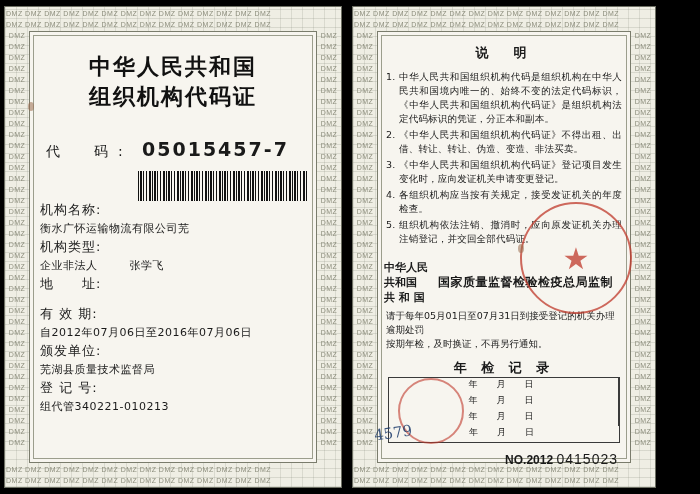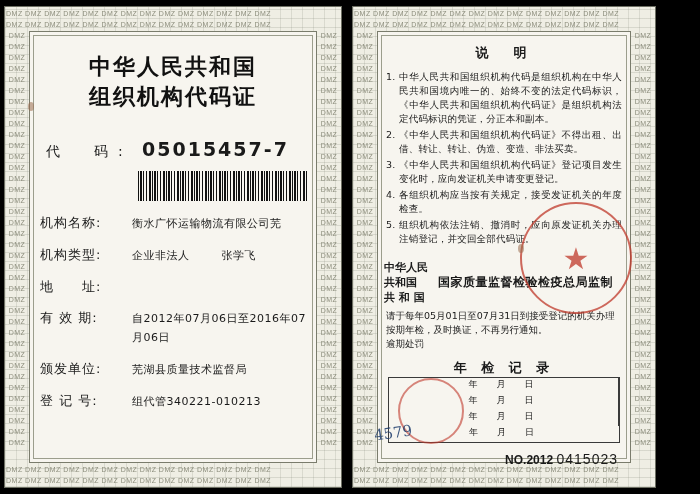--- a/index.html
+++ b/index.html
@@ -121,8 +121,8 @@
   .field {
     display: flex;
     align-items: flex-start;
-    margin-top: 13px;
     padding-left: 6px;
+    flex-direction: column;
   }
   .field-label {
     font-size: 13px;

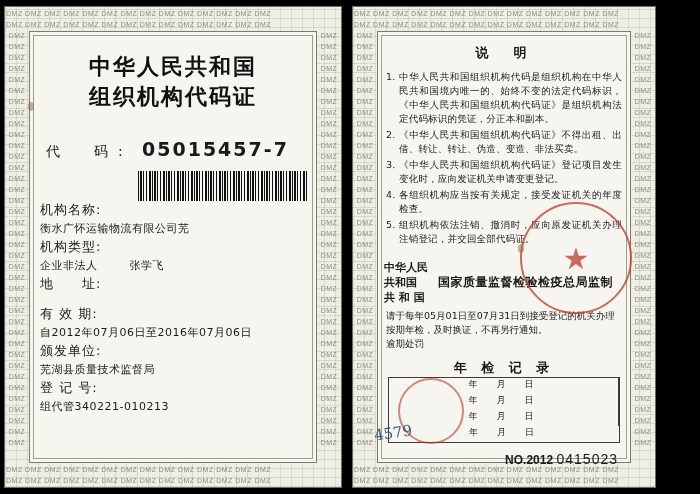--- a/index.html
+++ b/index.html
@@ -555,8 +555,8 @@
 
       <div class="r-sub">
         <div>请于每年05月01日至07月31日到接受登记的机关办理</div>
+        <div>逾期处罚</div>
         <div>按期年检，及时换证，不再另行通知。</div>
-        <div>逾期处罚</div>
       </div>
 
       <div class="annual-title">年 检 记 录</div>

